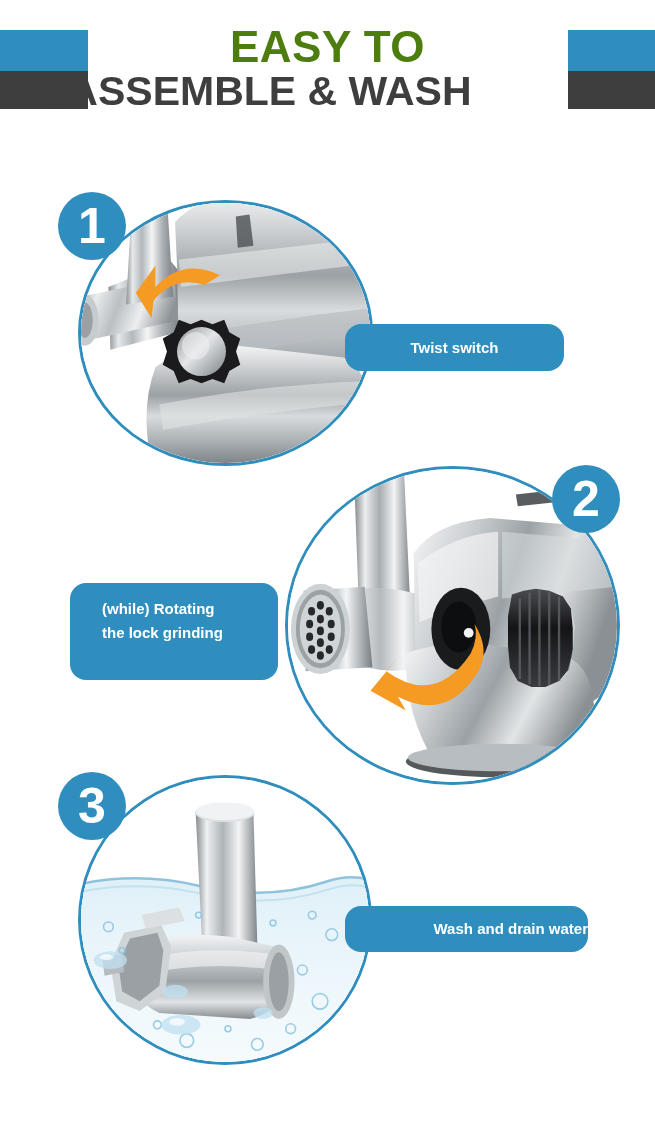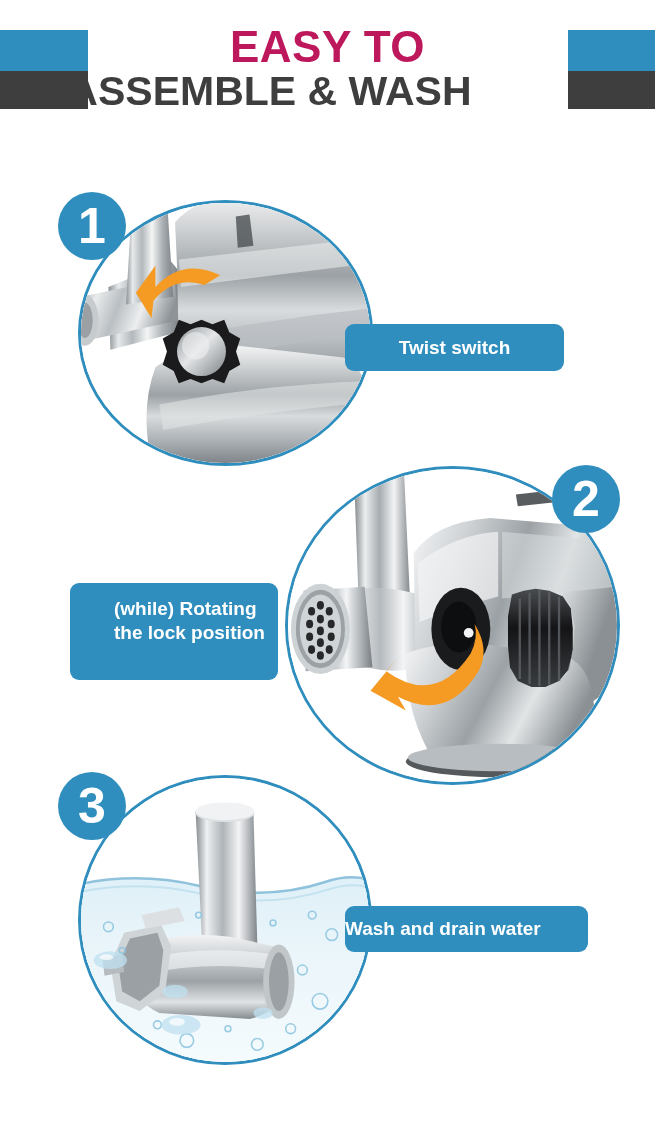--- a/index.html
+++ b/index.html
@@ -38,7 +38,7 @@
     left: 0; top: 22px;
     width: 655px;
     text-align: center;
-    color: #be185d;
+    color: #4d7c0f;
     font-size: 44px;
     font-weight: bold;
     letter-spacing: 0.5px;

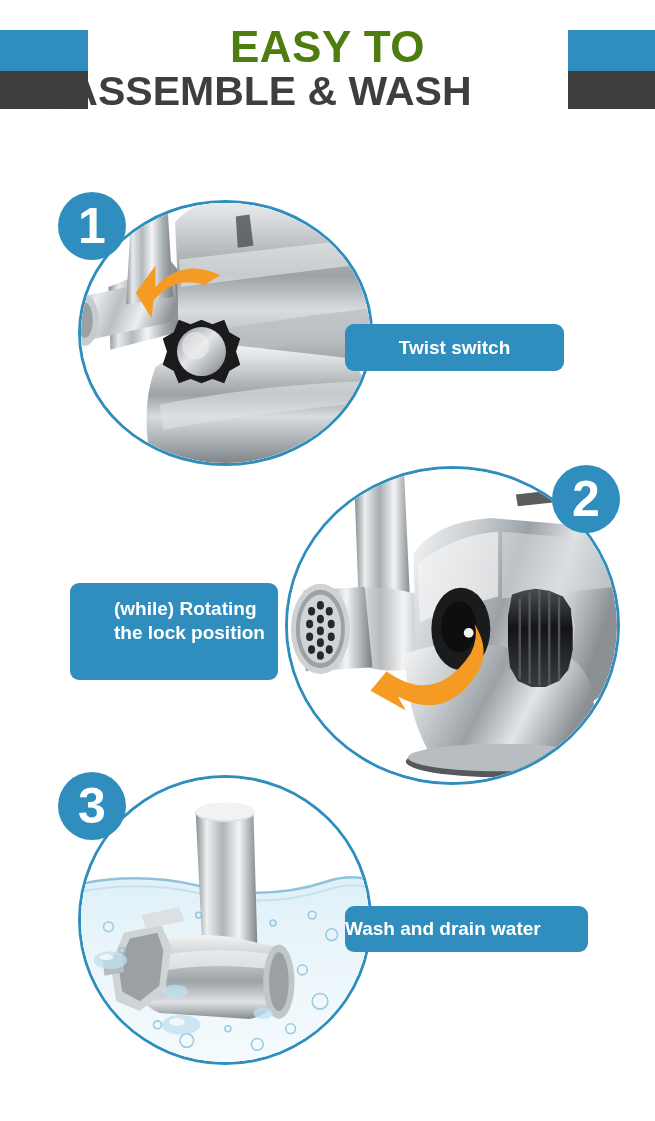--- a/index.html
+++ b/index.html
@@ -94,9 +94,9 @@
   .label-pill {
     position: absolute;
     background: #2f8ebd;
-    border-radius: 9px;
+    border-radius: 16px;
     color: #ffffff;
-    font-size: 19px;
+    font-size: 15px;
     font-weight: bold;
     z-index: 5;
   }

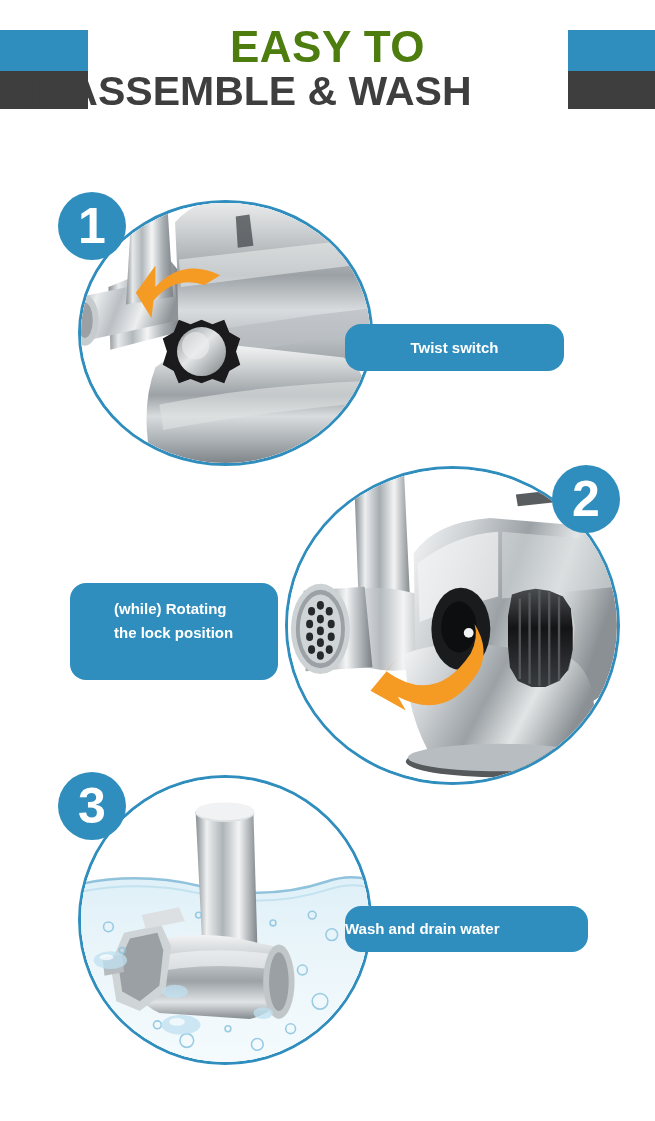--- a/index.html
+++ b/index.html
@@ -109,7 +109,7 @@
   #label2 {
     left: 70px; top: 583px;
     width: 208px; height: 97px;
-    padding: 14px 0 0 44px;
+    padding: 14px 0 0 32px;
     text-align: left;
     line-height: 24px;
   }

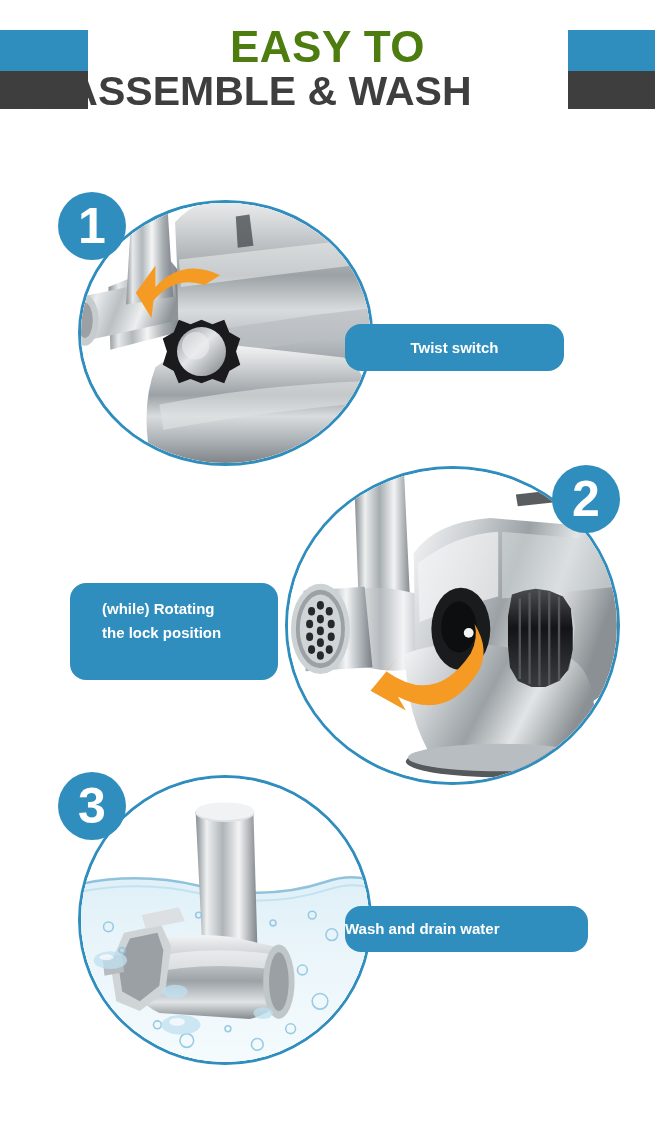--- a/index.html
+++ b/index.html
@@ -309,7 +309,7 @@
   <div class="step-badge" id="badge2">2</div>
   <div class="label-pill" id="label2">
     <span class="pill-line">(while) Rotating</span>
-    <span class="pill-line">the lock position</span>
+    <span class="pill-line">the lock grinding</span>
   </div>
 
   <div class="photo-circle" id="circle3">

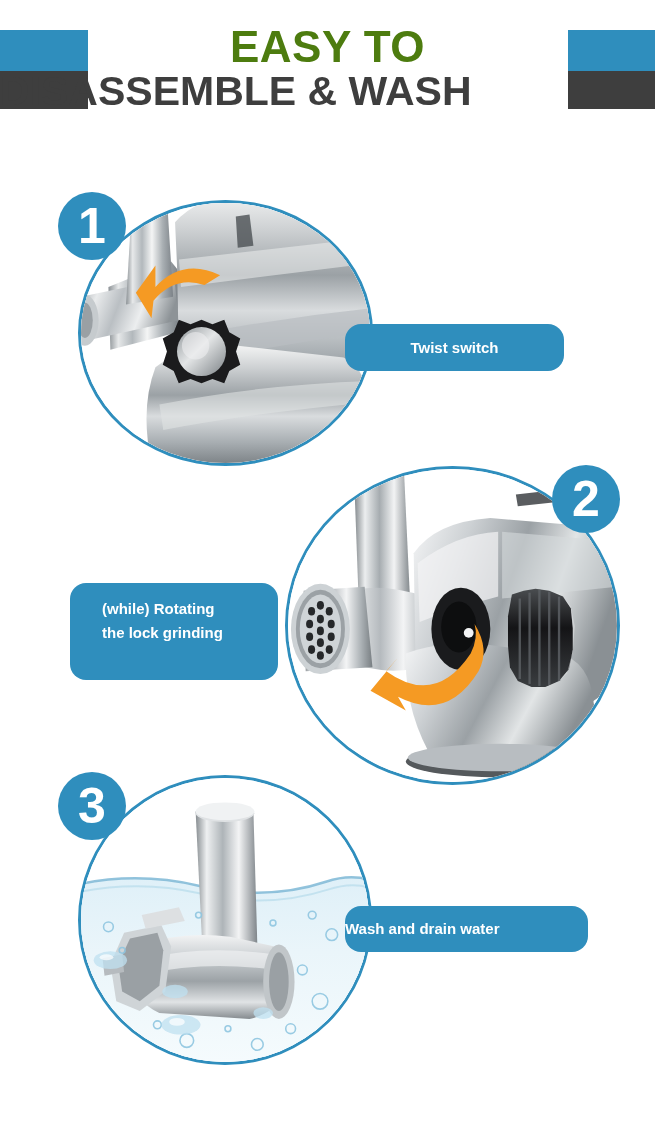--- a/index.html
+++ b/index.html
@@ -117,7 +117,7 @@
     left: 345px; top: 906px;
     width: 243px; height: 46px;
     line-height: 46px;
-    text-align: left;
+    text-align: right;
   }
   .pill-line { display: block; }
 

